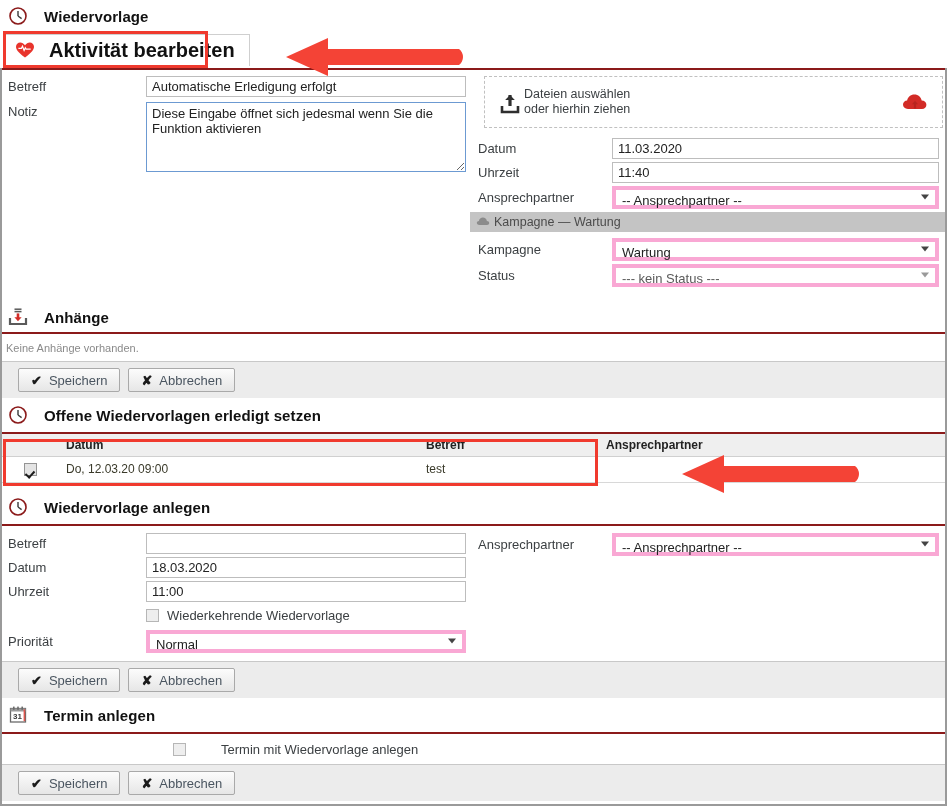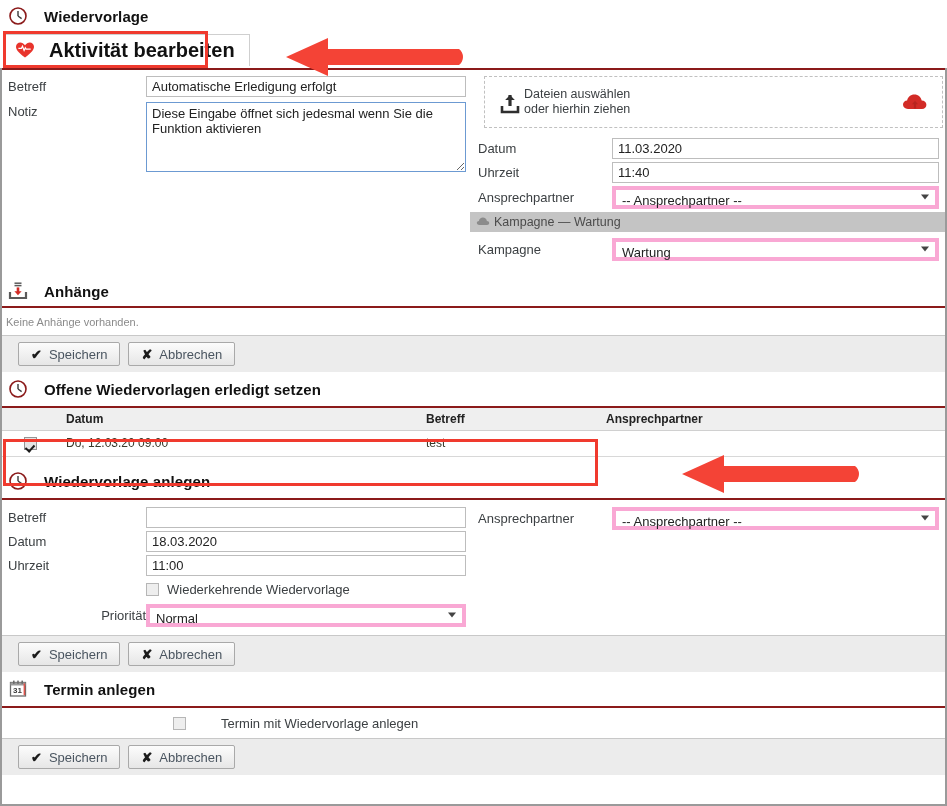--- a/index.html
+++ b/index.html
@@ -225,6 +225,13 @@
         <span class="lbl" style="width:142px; padding-left:8px;">Kampagne</span>
         <div class="sel" style="width:327px;">
           <span>Wartung</span>
+          <span class="car"></span>
+        </div>
+      </div>
+      <div class="formrow" style="height:26px;">
+        <span class="lbl" style="width:142px; padding-left:8px;">Status</span>
+        <div class="sel dim" style="width:327px;">
+          <span>--- kein Status ---</span>
           <span class="car"></span>
         </div>
       </div>

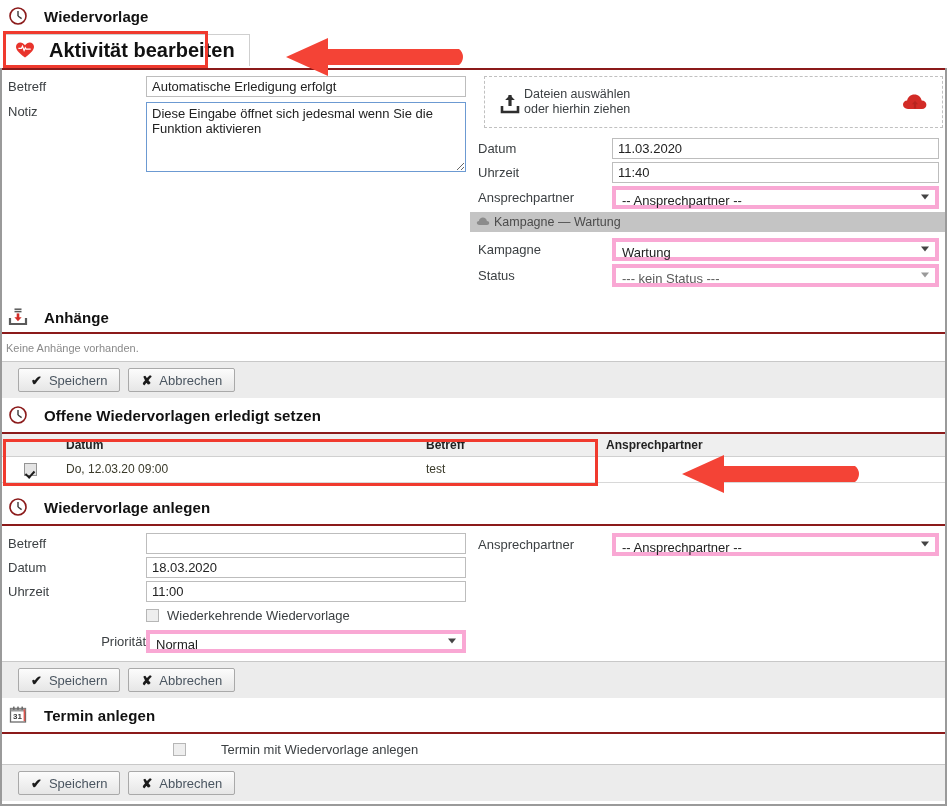--- a/index.html
+++ b/index.html
@@ -337,7 +337,7 @@
         <span class="lbl" style="margin-left:8px;">Wiederkehrende Wiedervorlage</span>
       </div>
       <div class="formrow" style="height:28px;">
-        <span class="lbl" style="width:138px;text-align:right;">Priorität</span>
+        <span class="lbl" style="width:138px;">Priorität</span>
         <div class="sel" style="width:320px;">
           <span>Normal</span>
           <span class="car"></span>

